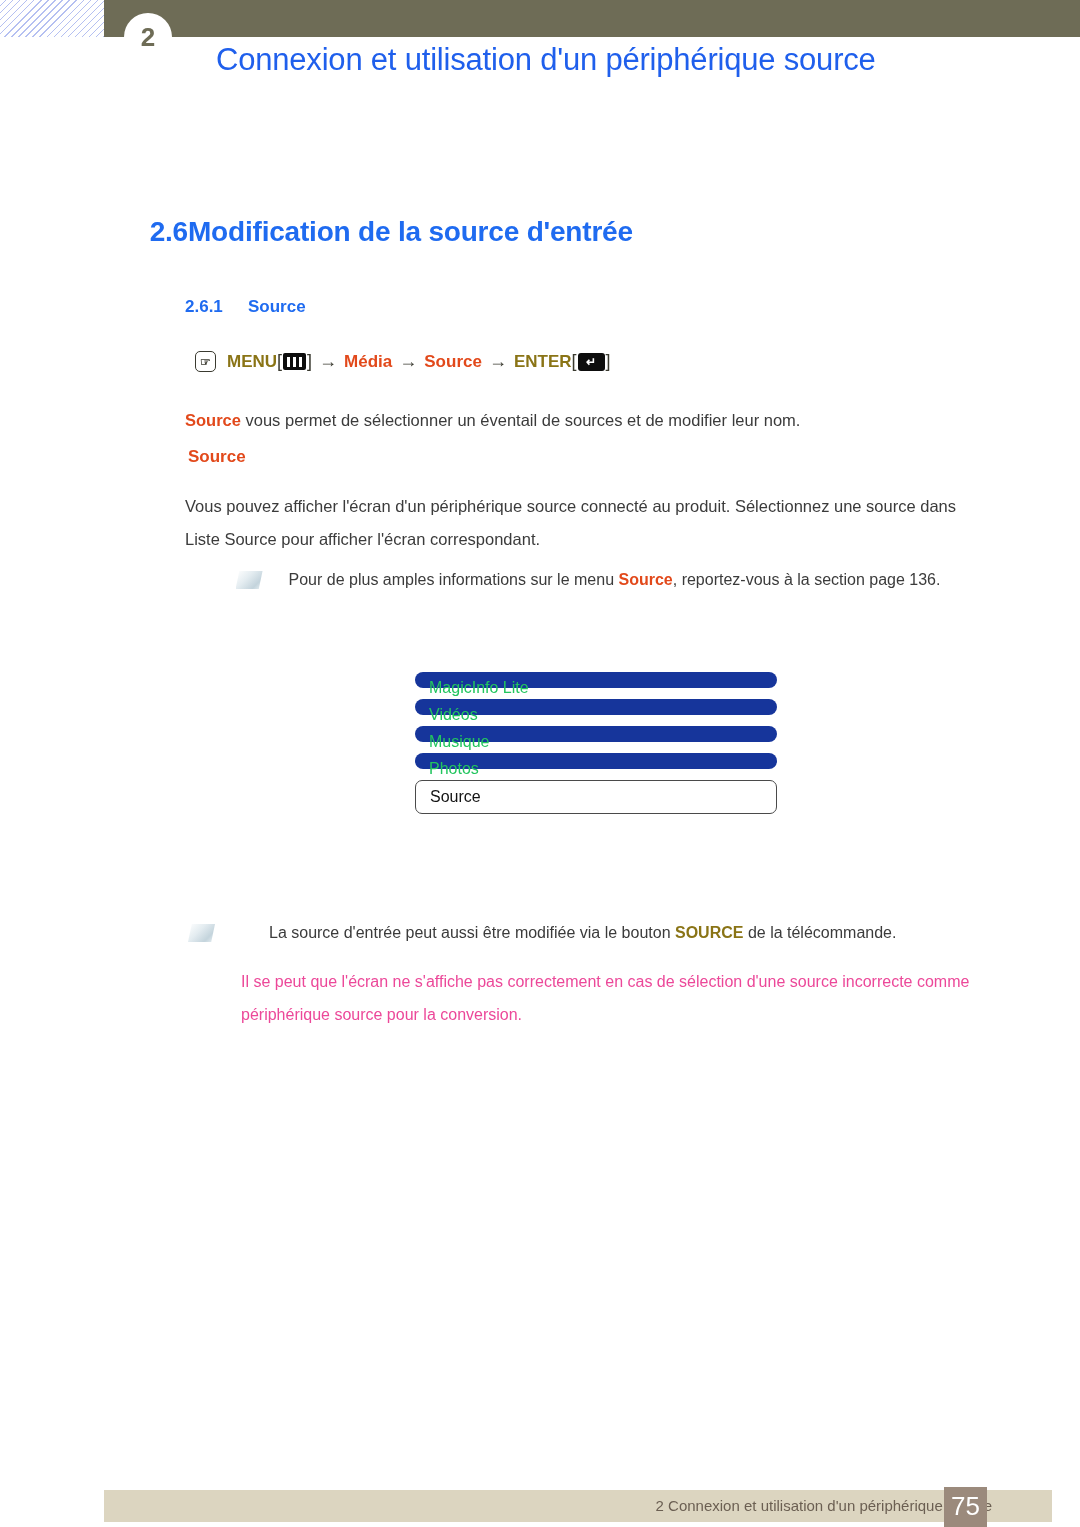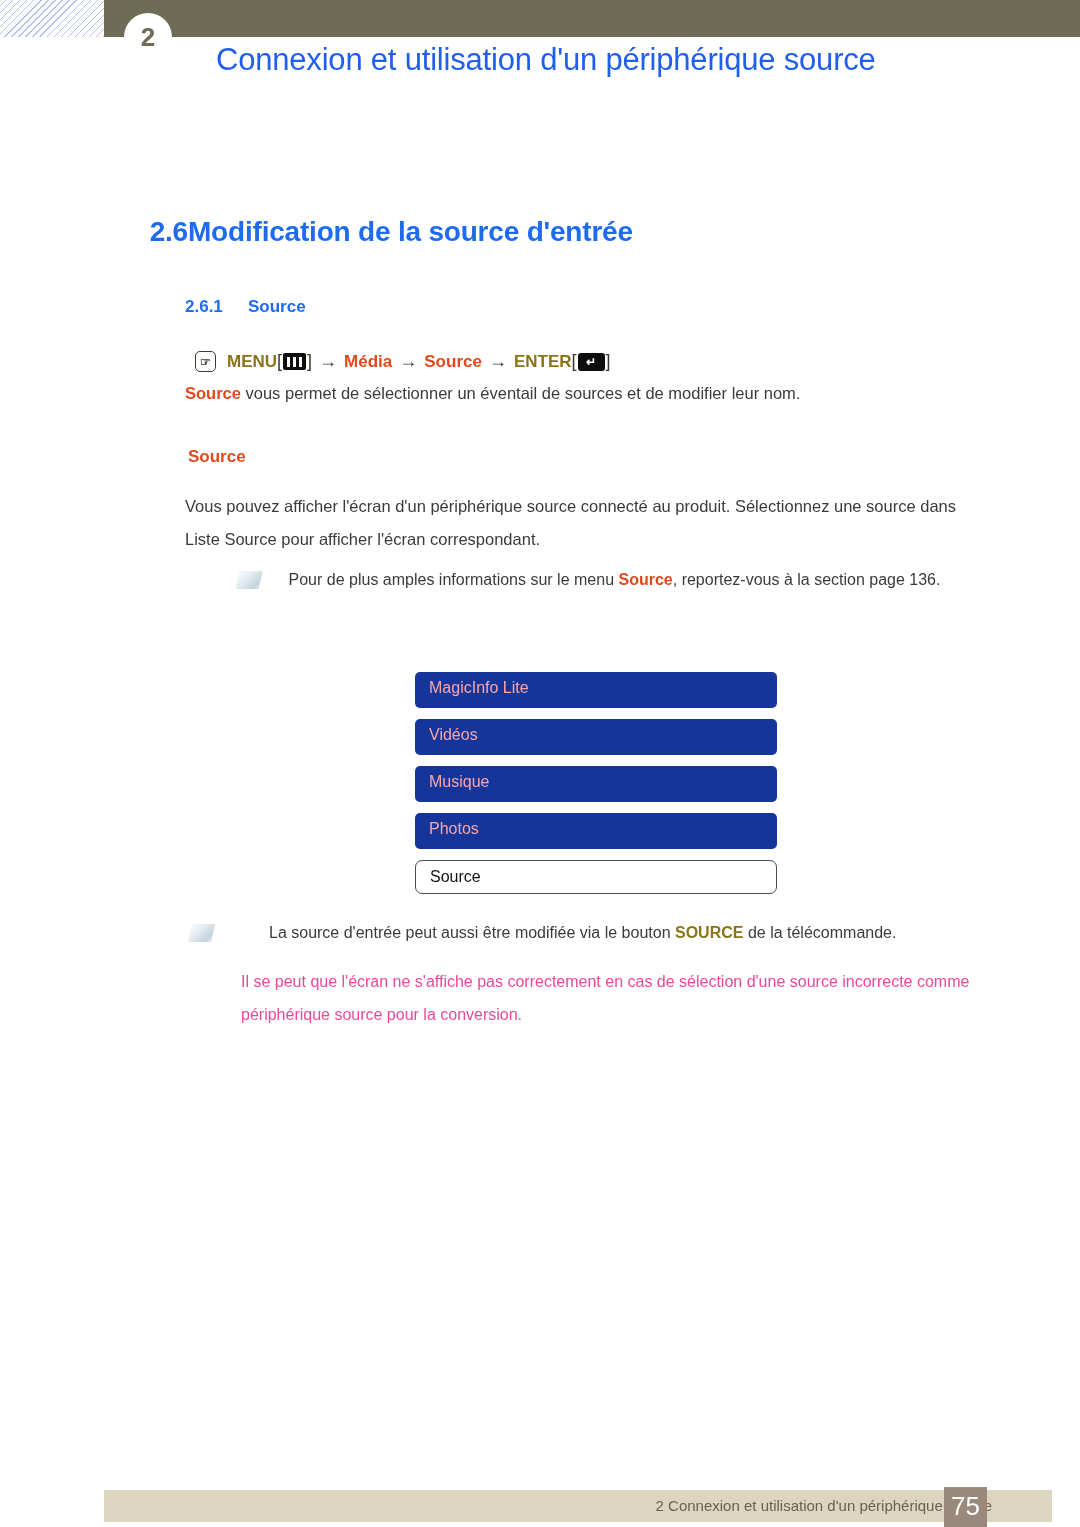--- a/index.html
+++ b/index.html
@@ -132,7 +132,7 @@
     font-size: 16.5px;
     line-height: 33px;
   }
-  .intro { left: 185px; top: 377px; width: 790px; }
+  .intro { left: 185px; top: 404px; width: 790px; }
   .sub-lead {
     position: absolute;
     left: 188px; top: 447px;

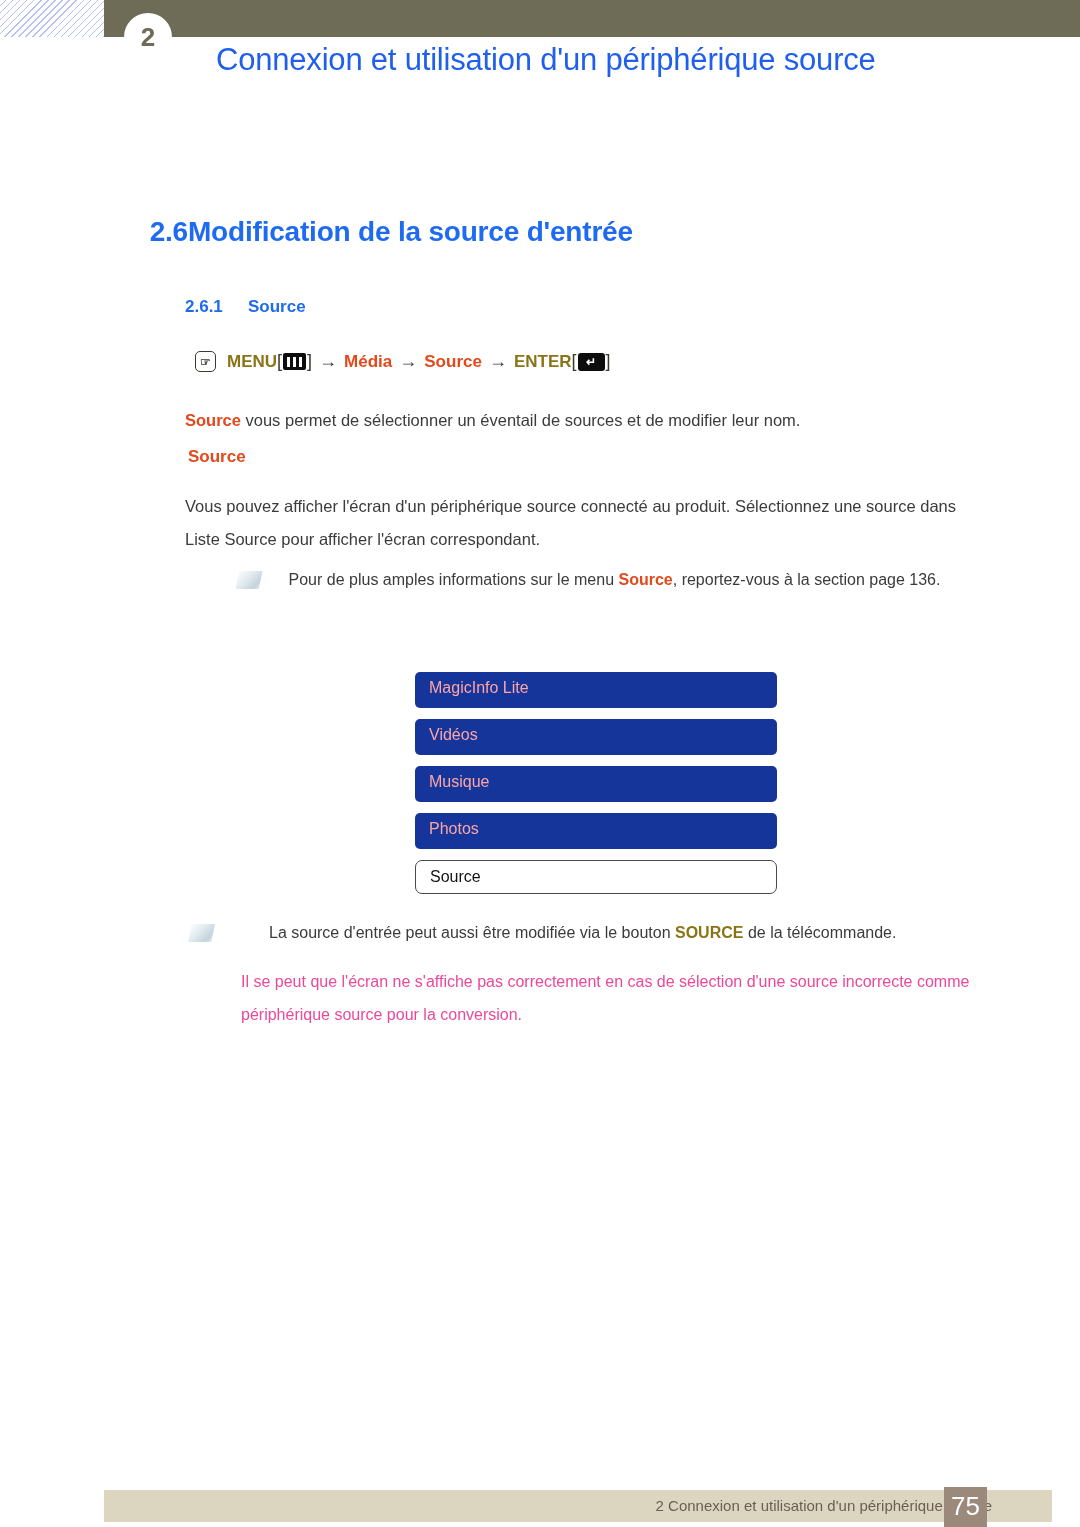--- a/index.html
+++ b/index.html
@@ -182,10 +182,10 @@
     width: 362px;
   }
   .osd-item {
-    height: 36px;
-    border-radius: 5px;
+    height: 16px;
+    border-radius: 11px;
     background: #16359b;
-    color: #fca5a5;
+    color: #22c55e;
     font-size: 16px;
     line-height: 32px;
     padding-left: 14px;

